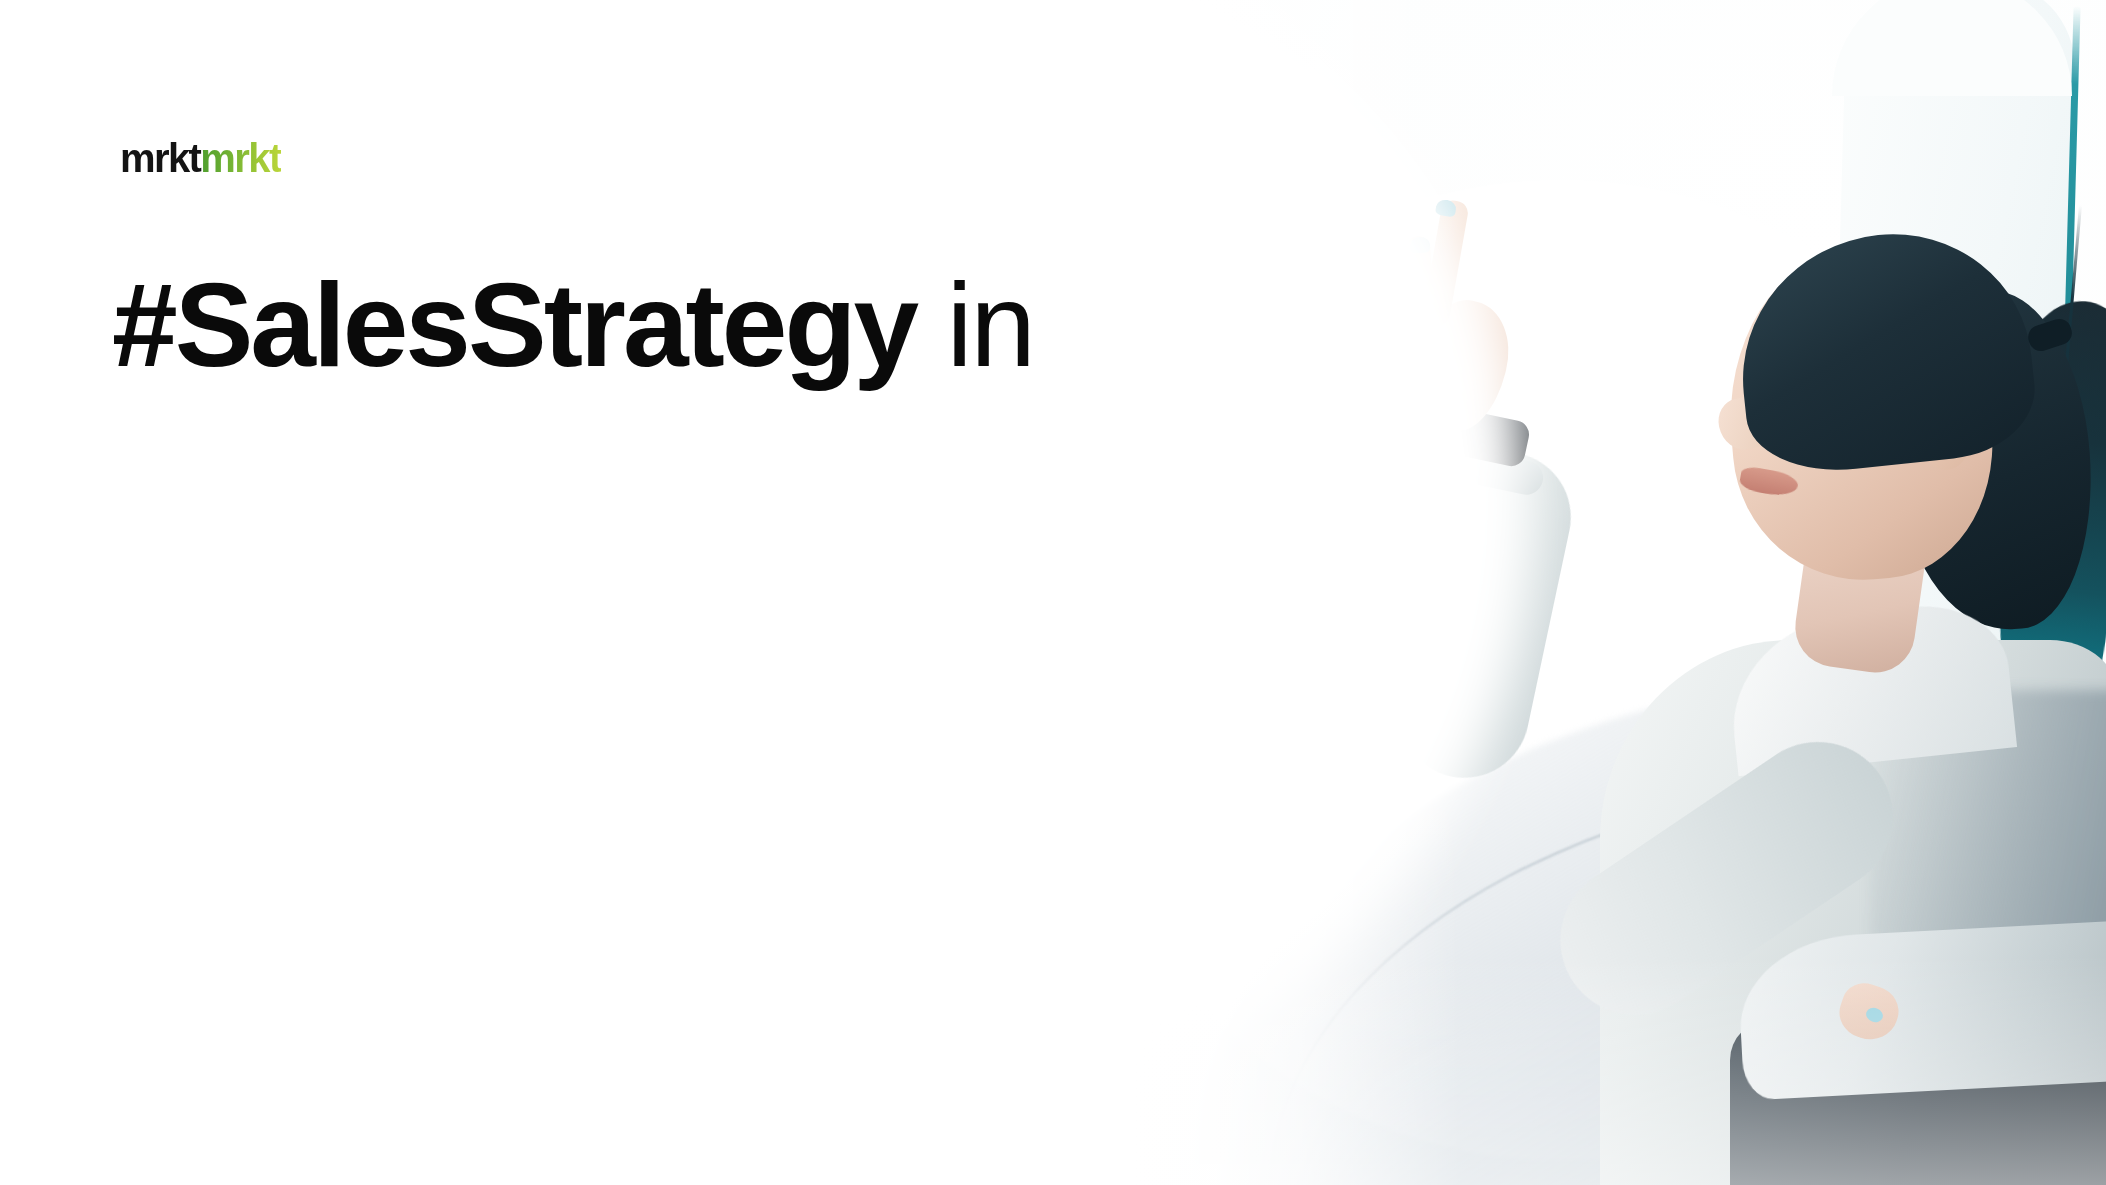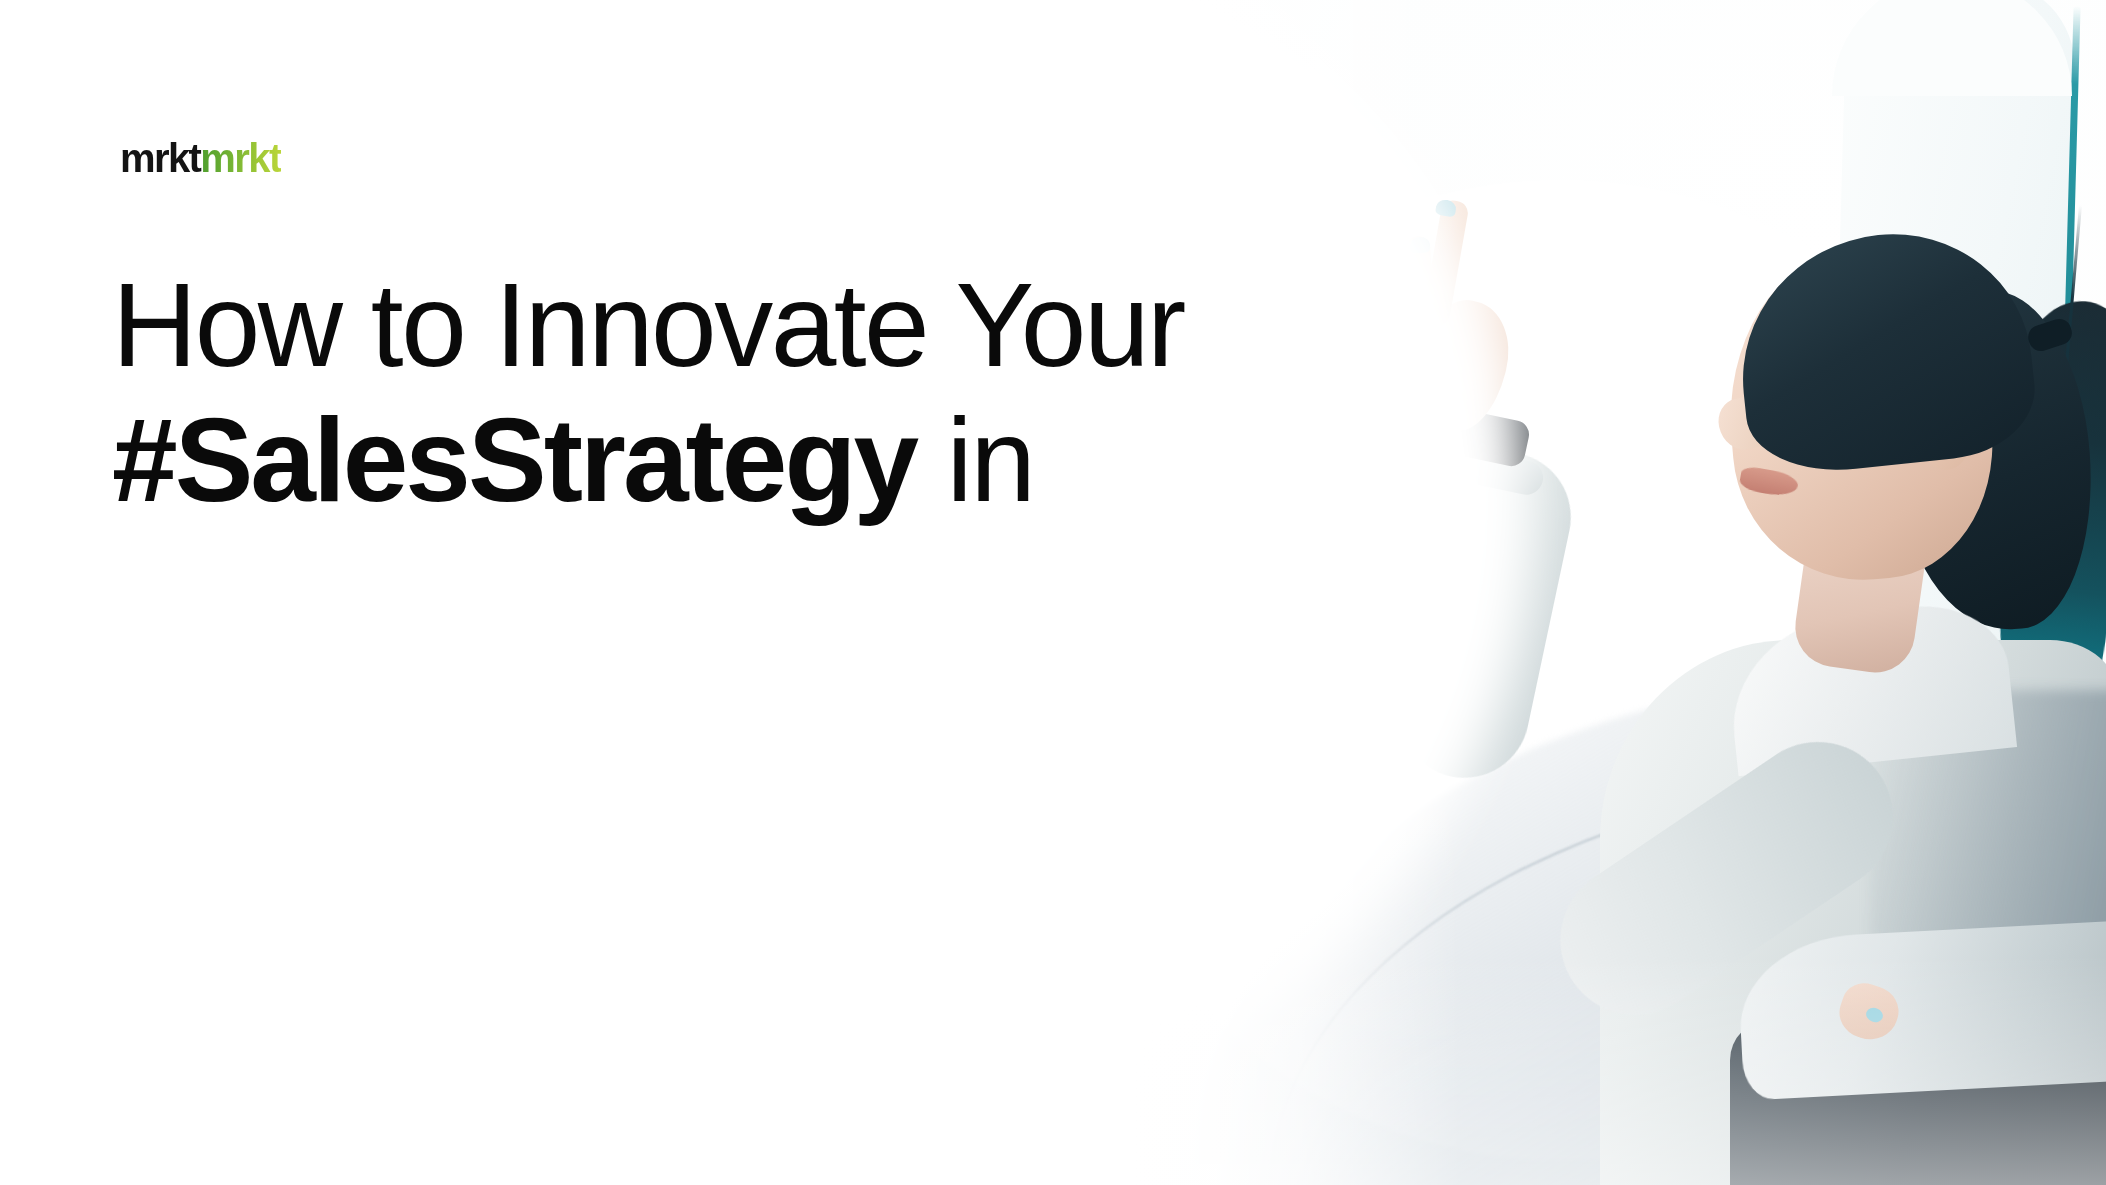--- a/index.html
+++ b/index.html
@@ -529,9 +529,6 @@
 
   <div class="headline">
     <span class="line">
-      <span class="thin">How to Innovate Your</span>
-    </span>
-    <span class="line">
       <span class="heavy">#SalesStrategy</span><span class="thin"> in</span>
     </span>
   </div>

